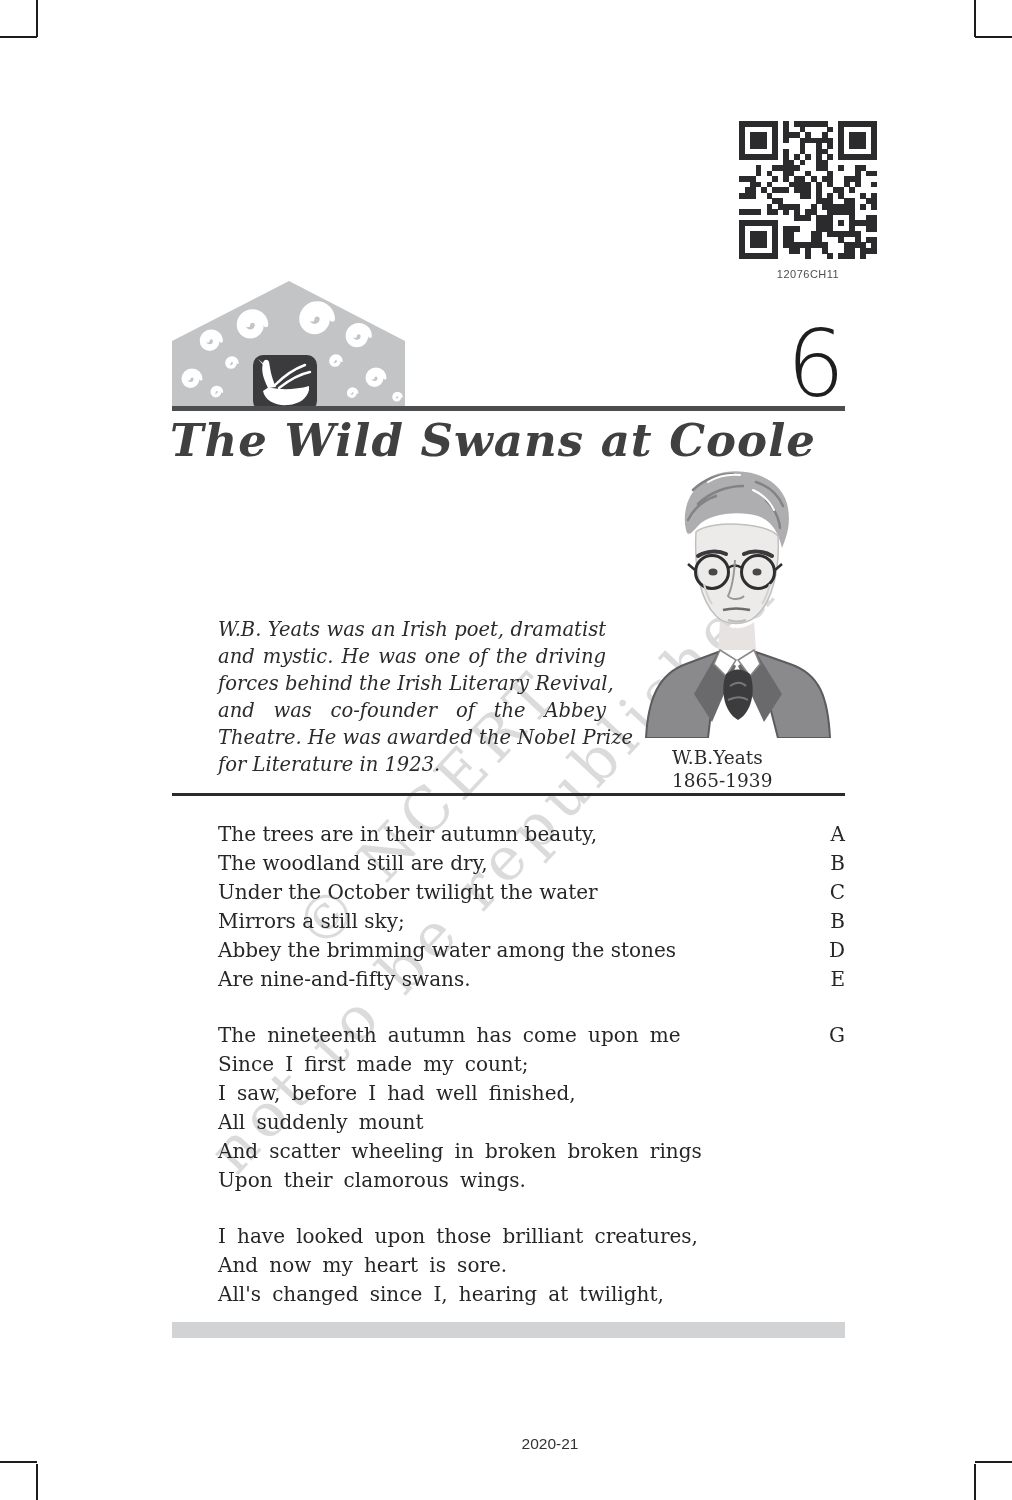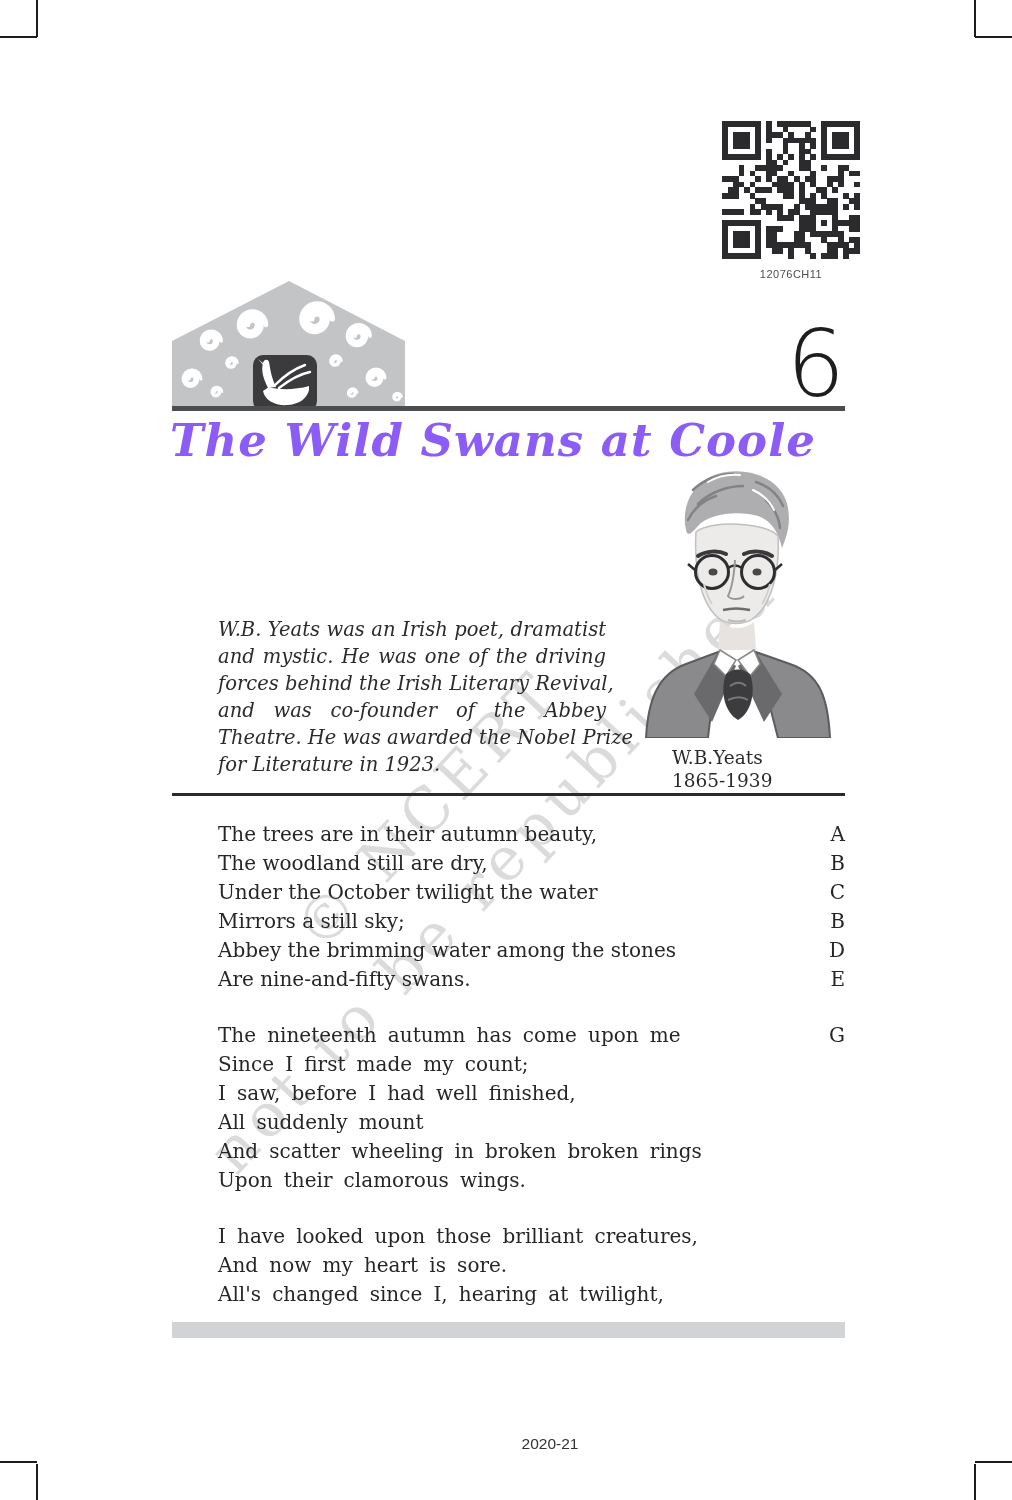--- a/index.html
+++ b/index.html
@@ -10,7 +10,7 @@
   
   .crop{position:absolute;background:#1c1c1c;}
   
-  .qr-block{position:absolute;left:722px;top:121px;width:138px;text-align:center;}
+  .qr-block{position:absolute;left:739px;top:121px;width:138px;text-align:center;}
   .qr-label{font-family:"Liberation Sans",sans-serif;font-size:11px;letter-spacing:.5px;color:#4d4d4f;margin-top:5px;}
   
   .house{position:absolute;left:172px;top:279px;}

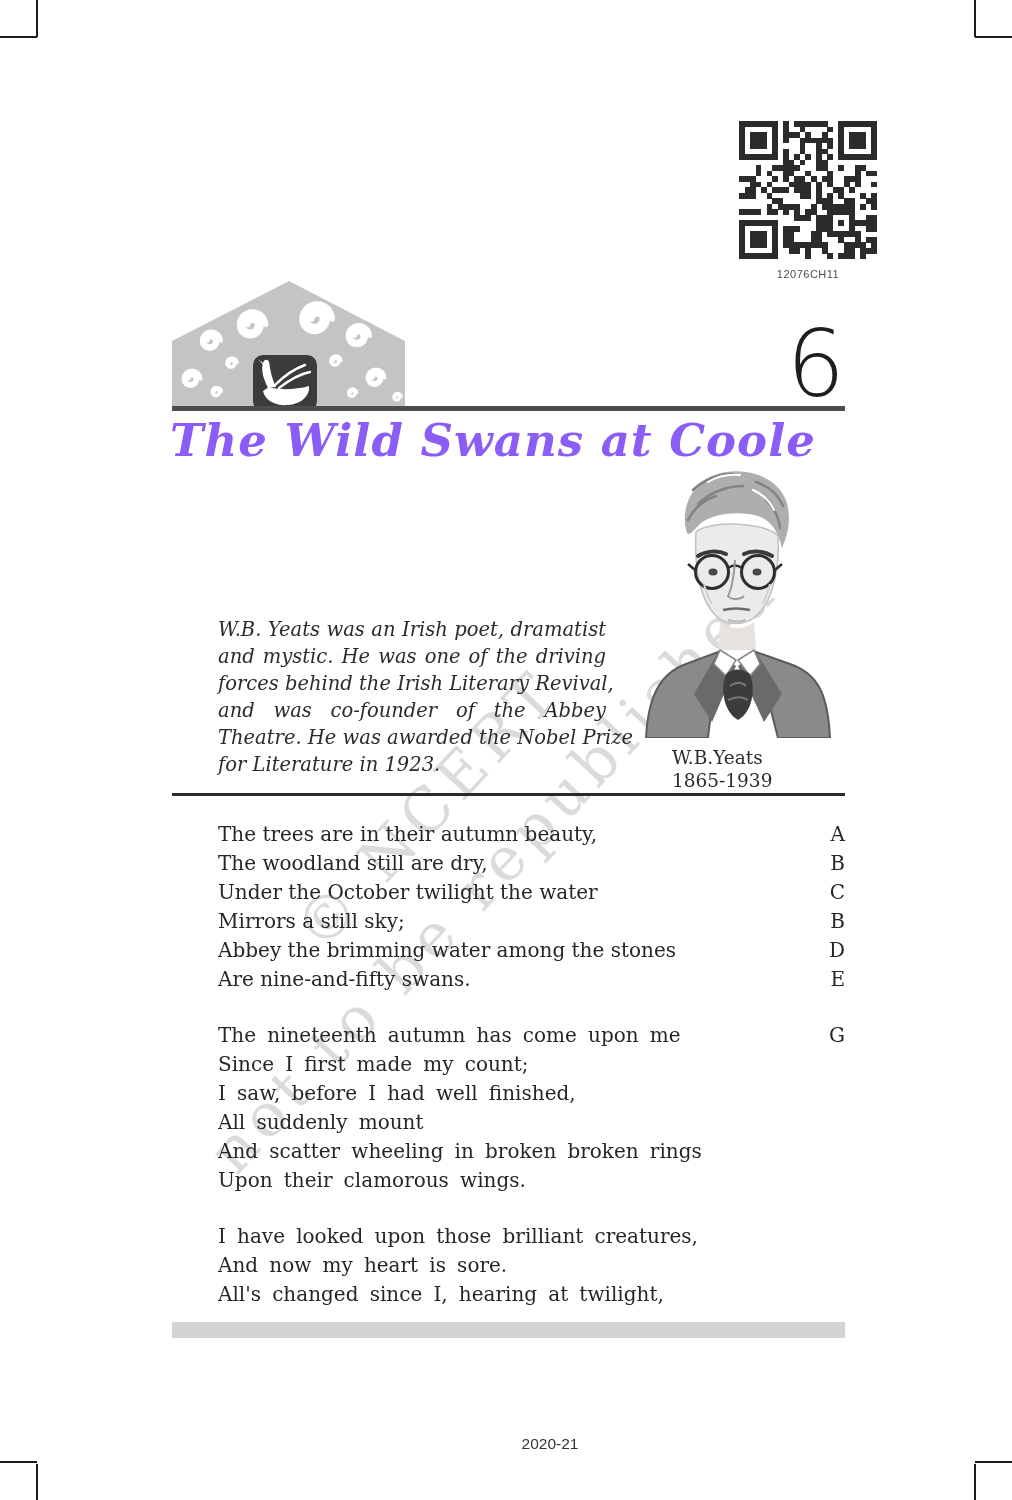--- a/index.html
+++ b/index.html
@@ -23,7 +23,7 @@
   .title{
     position:absolute;left:170px;top:414px;margin:0;
     font-family:"DejaVu Serif",serif;font-style:italic;font-weight:700;
-    font-size:45px;letter-spacing:1px;color:#8b5cf6;
+    font-size:45px;letter-spacing:1px;color:#404040;
   }
   
   .watermark{position:absolute;left:140px;top:530px;width:640px;height:620px;z-index:0;

